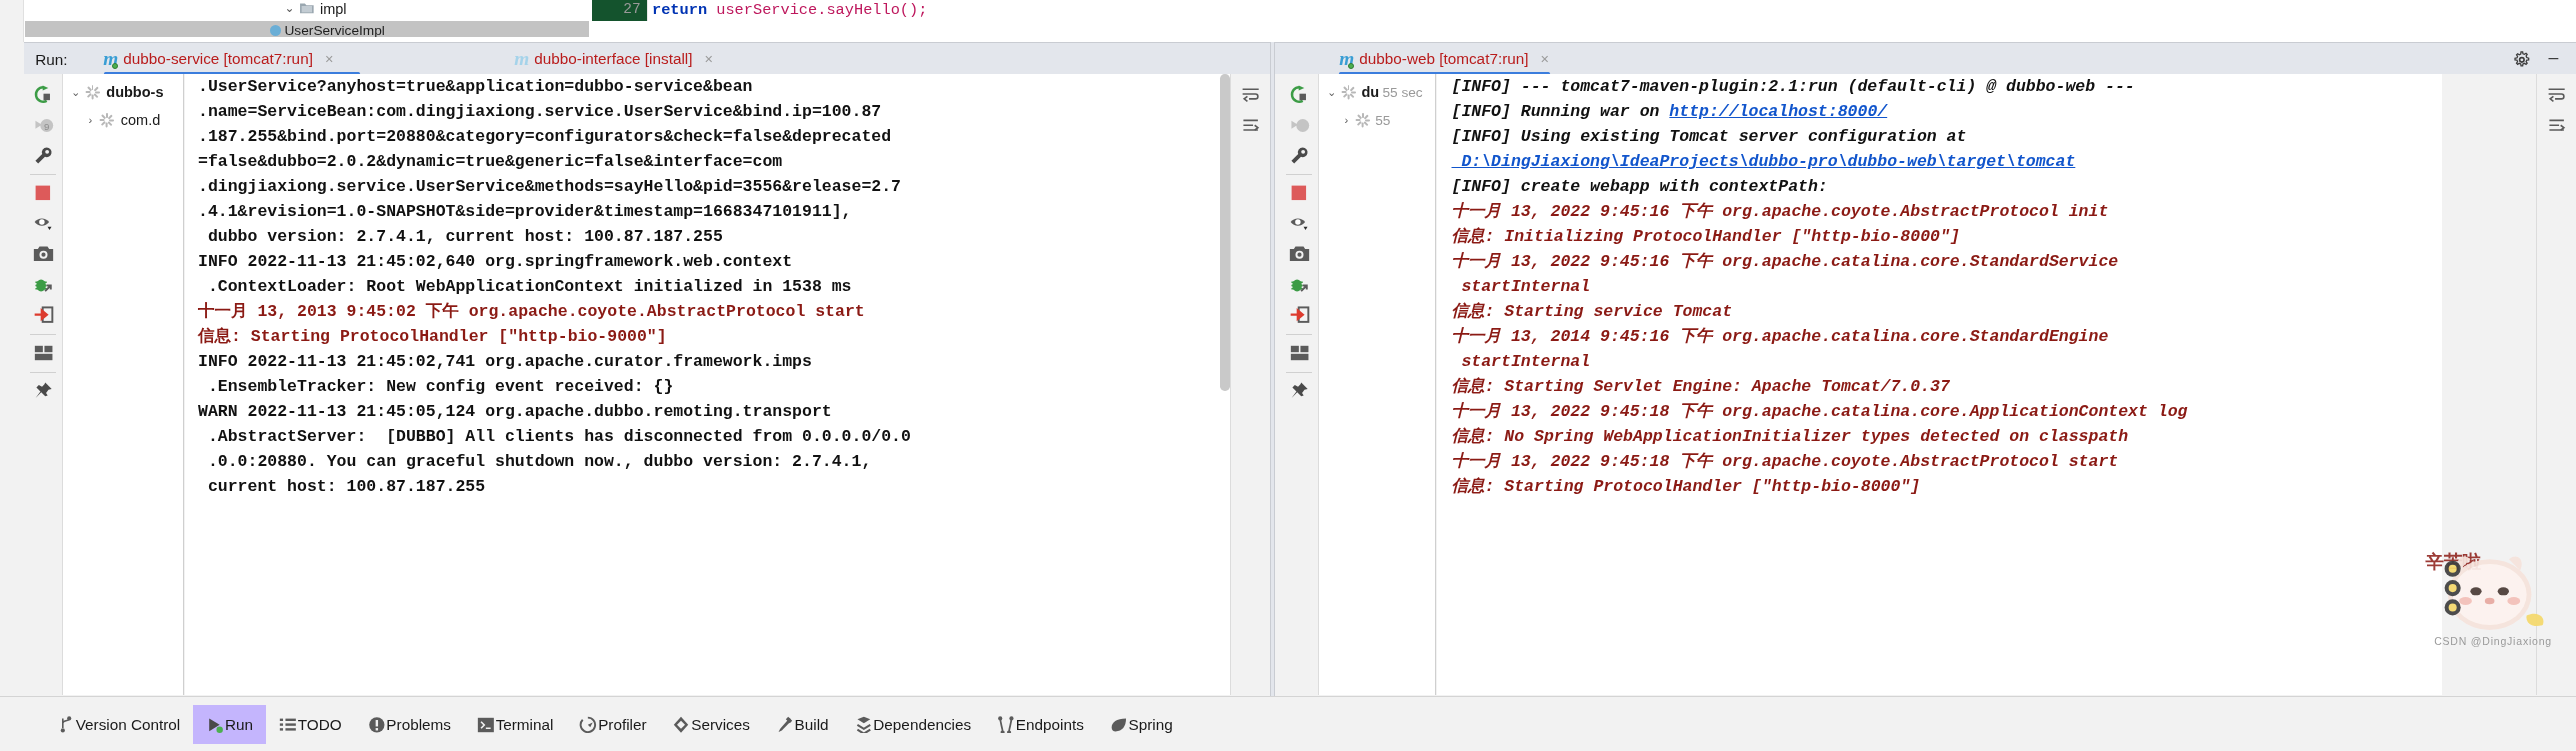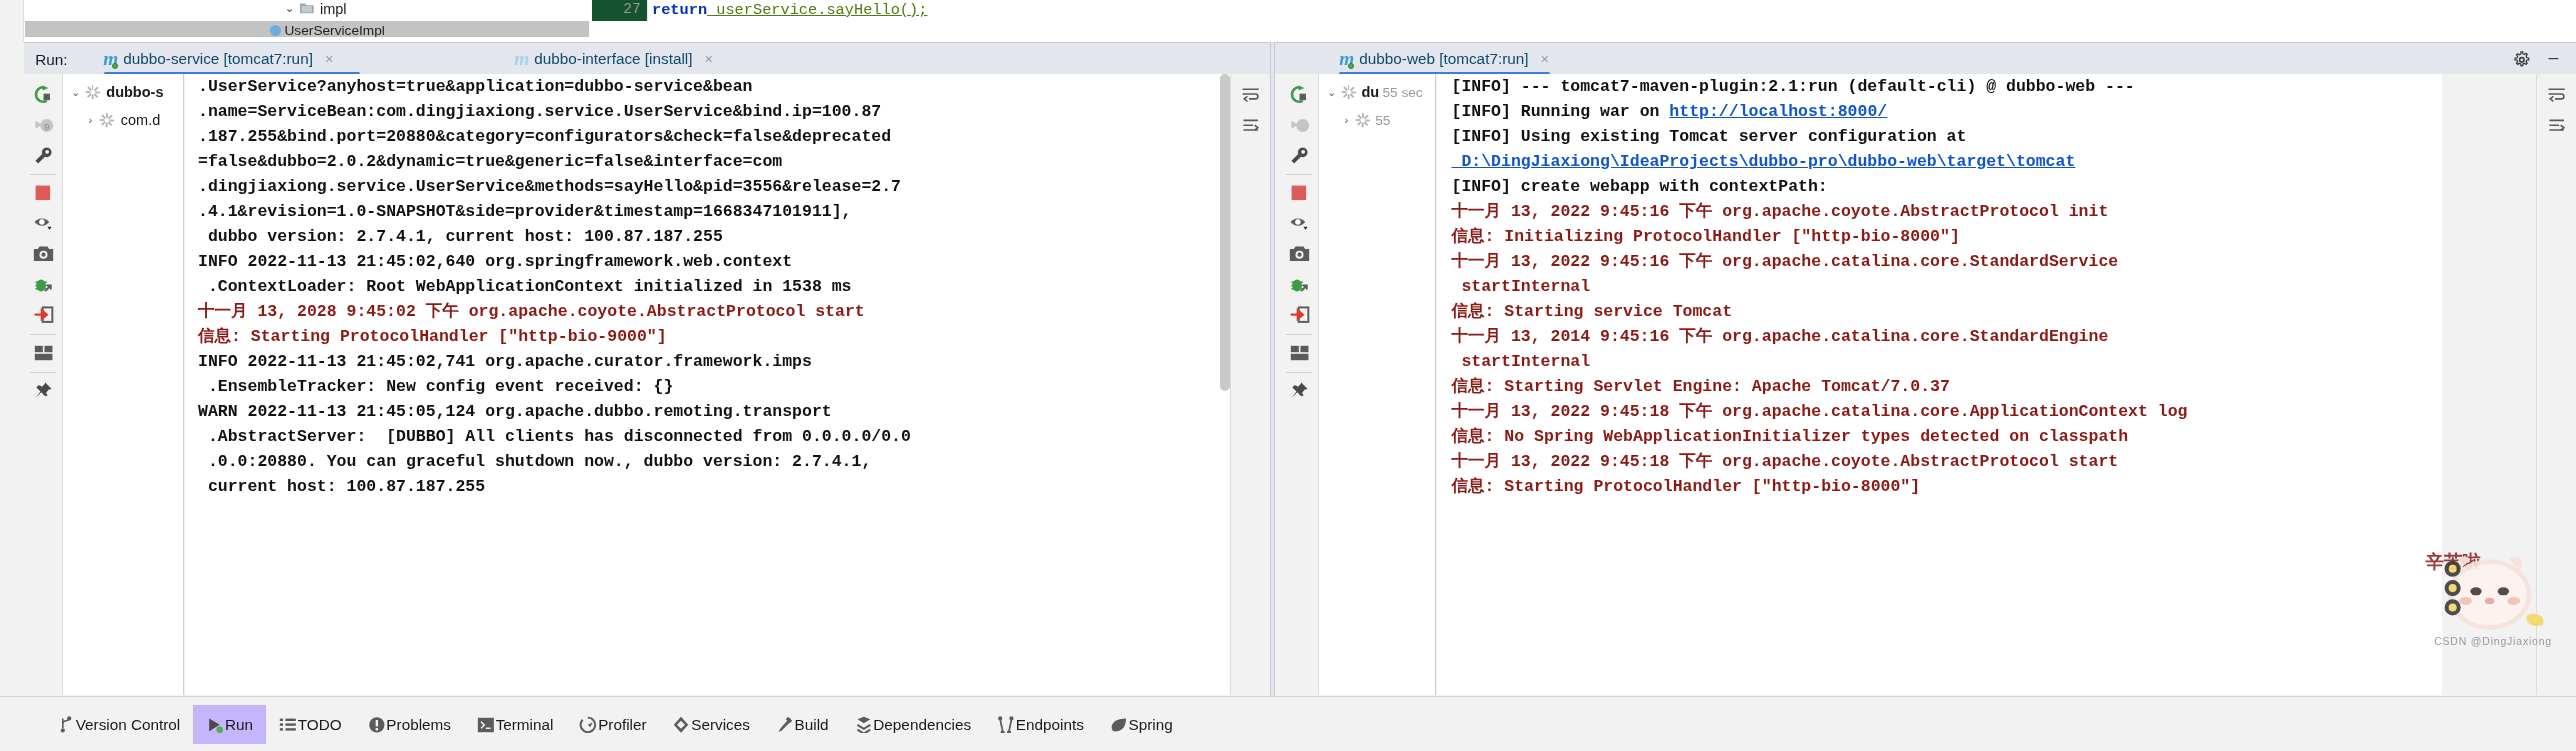--- a/index.html
+++ b/index.html
@@ -64,7 +64,7 @@
     white-space: nowrap;
   }
   .kw-return { color: #0033b3; font-weight: bold; }
-  .ident-plain { color: #4d7c0f; text-decoration: underline; }
+  .ident-plain { color: #be185d; }
 
   
   #run-window {

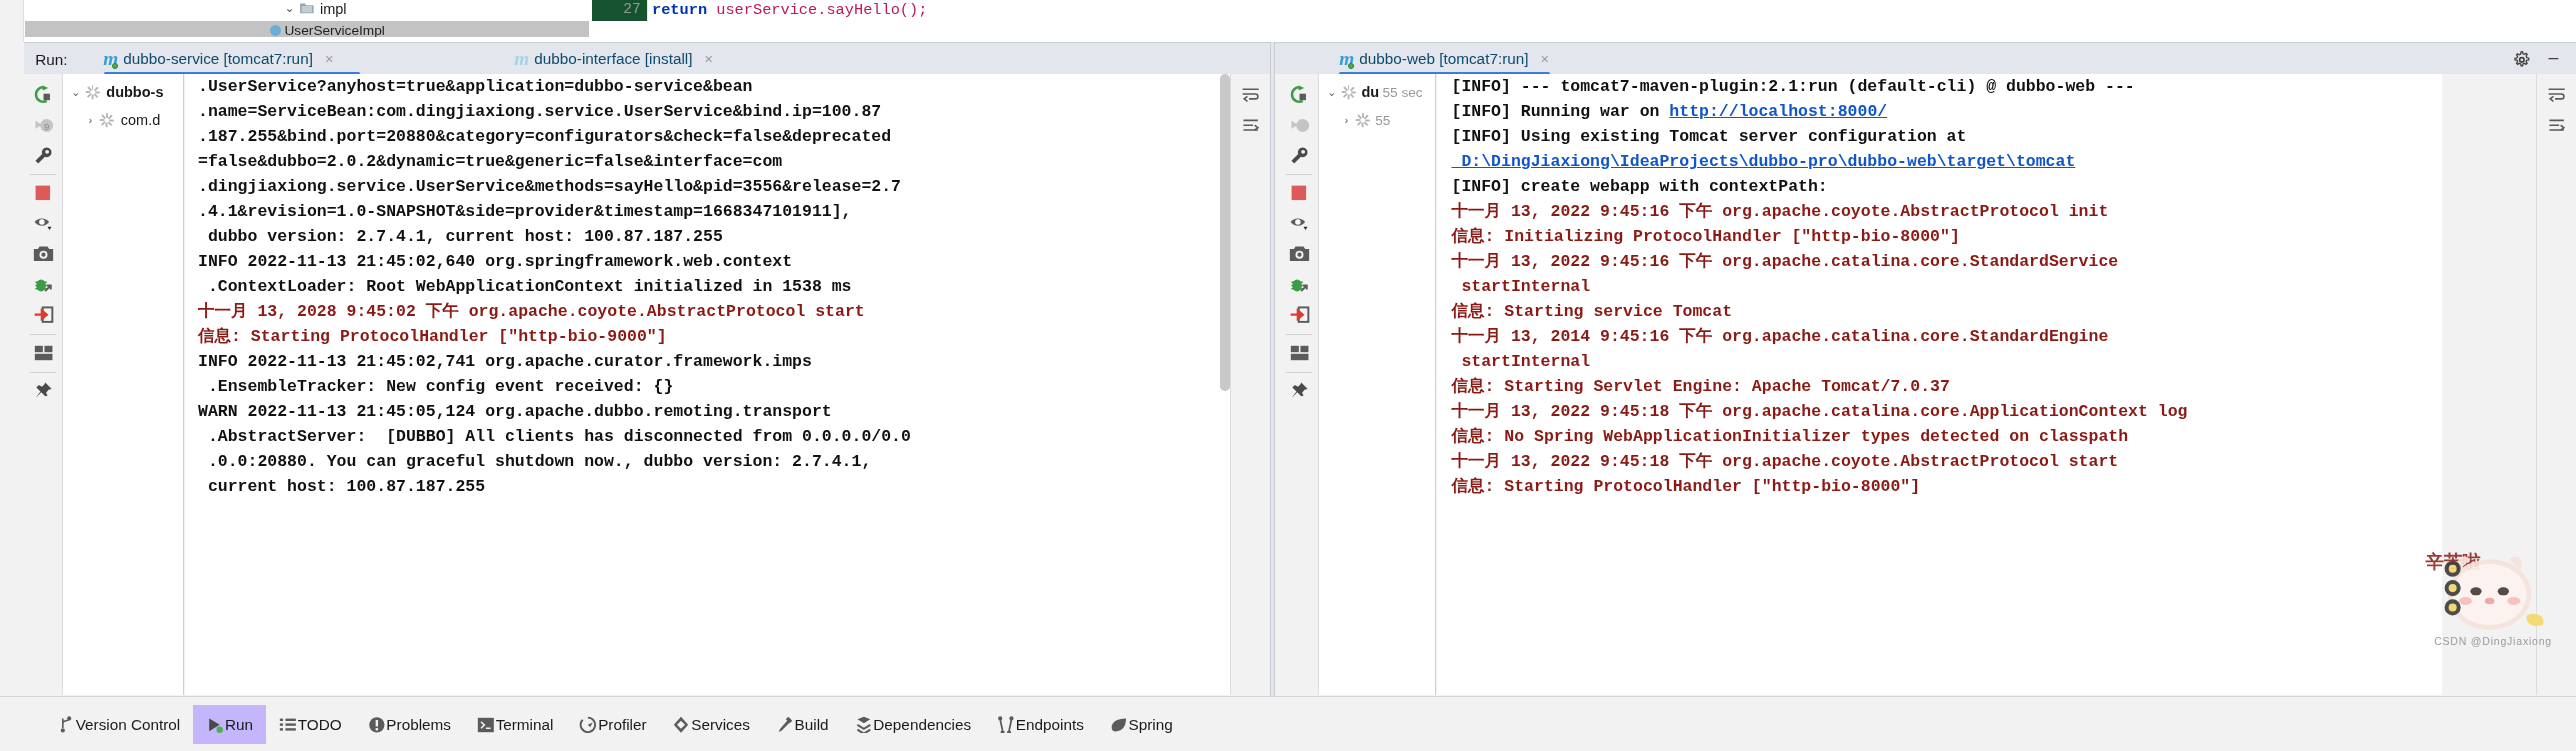--- a/index.html
+++ b/index.html
@@ -97,7 +97,7 @@
     background: #4caf50; border: 0.8px solid #2e7d32;
   }
   .tab-text {
-    font-size: 15.3px; color: #0c4a6e; white-space: nowrap;
+    font-size: 15.3px; color: #b91c1c; white-space: nowrap;
   }
   .tab-close {
     font-size: 14.5px; color: #9a9a9a; margin-left: 7.2px; cursor: pointer;

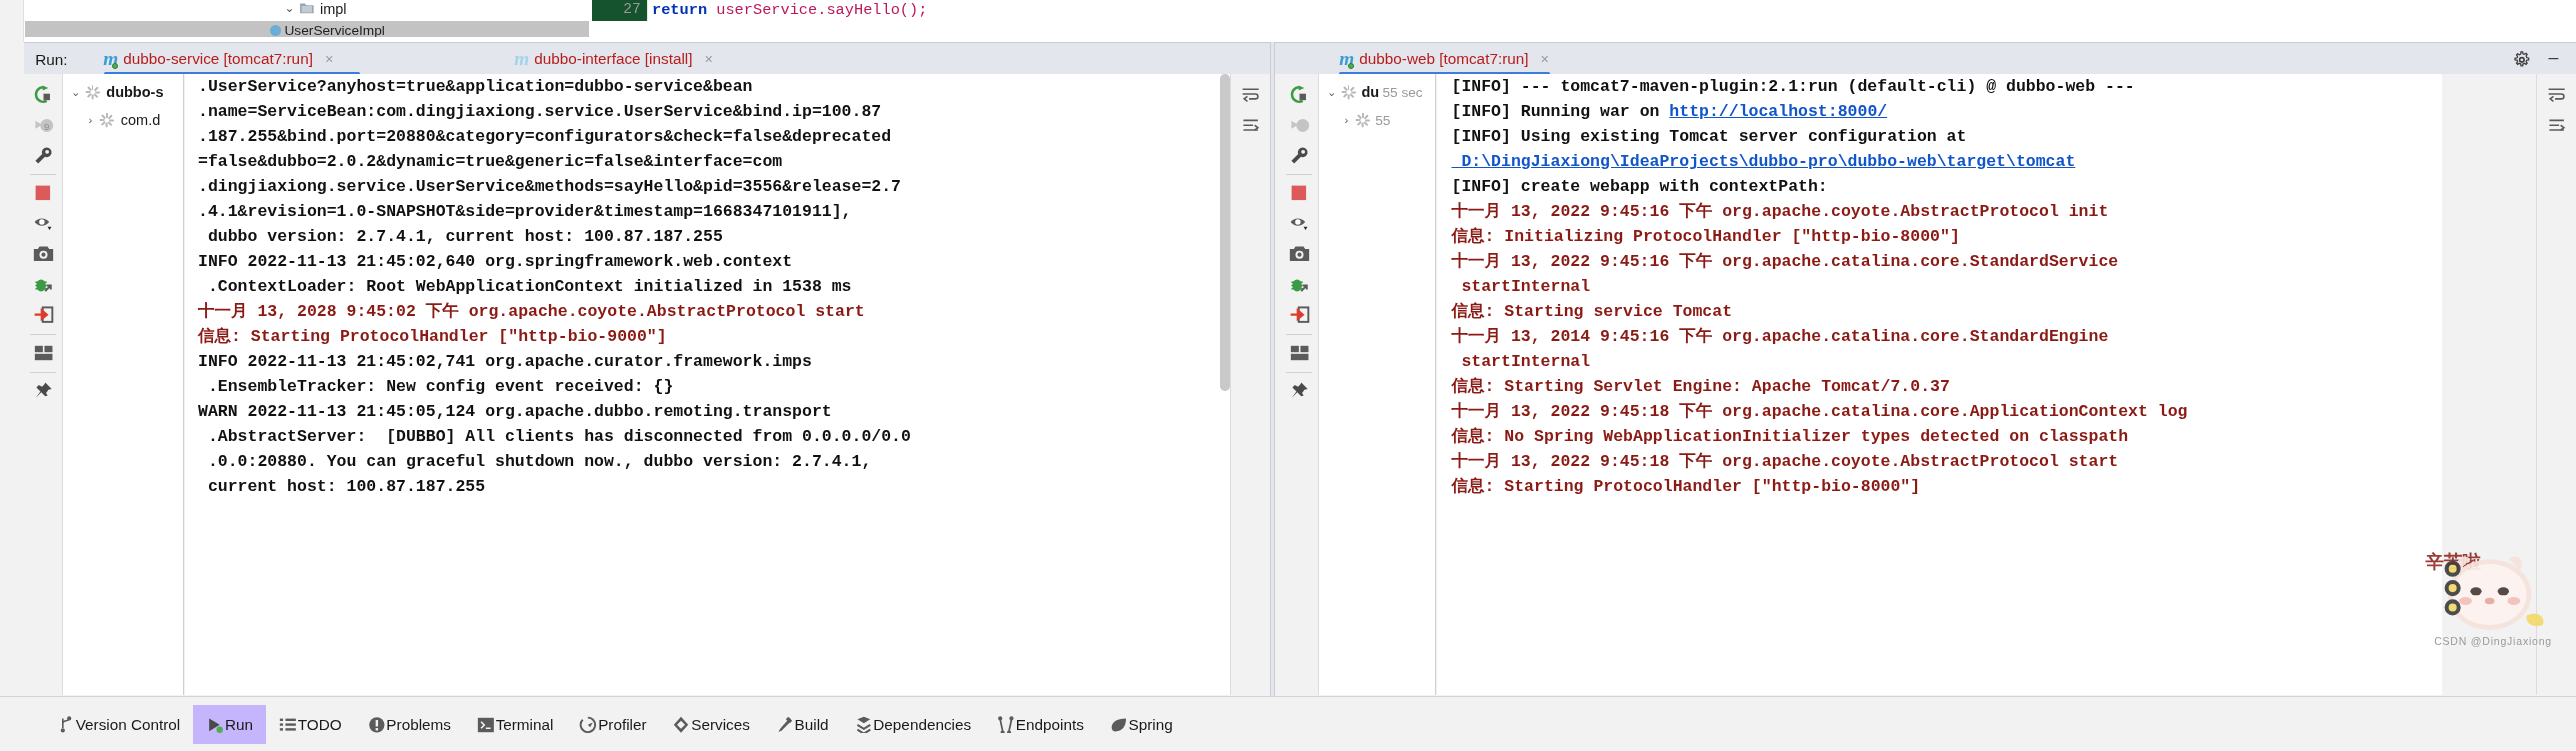--- a/index.html
+++ b/index.html
@@ -177,7 +177,7 @@
   .c-red   { color: #8b1a14; }
   .c-link  { color: #1155cc; text-decoration: underline; }
   #left-console .console-line { padding-left: 13px; }
-  #right-console .console-line { padding-left: 14.5px; }
+  #right-console .console-line { padding-left: 14.5px; font-style: italic; }
 
   #left-scroll-col {
     position: absolute; left: 1206px; top: 0; width: 40px; height: 621px;

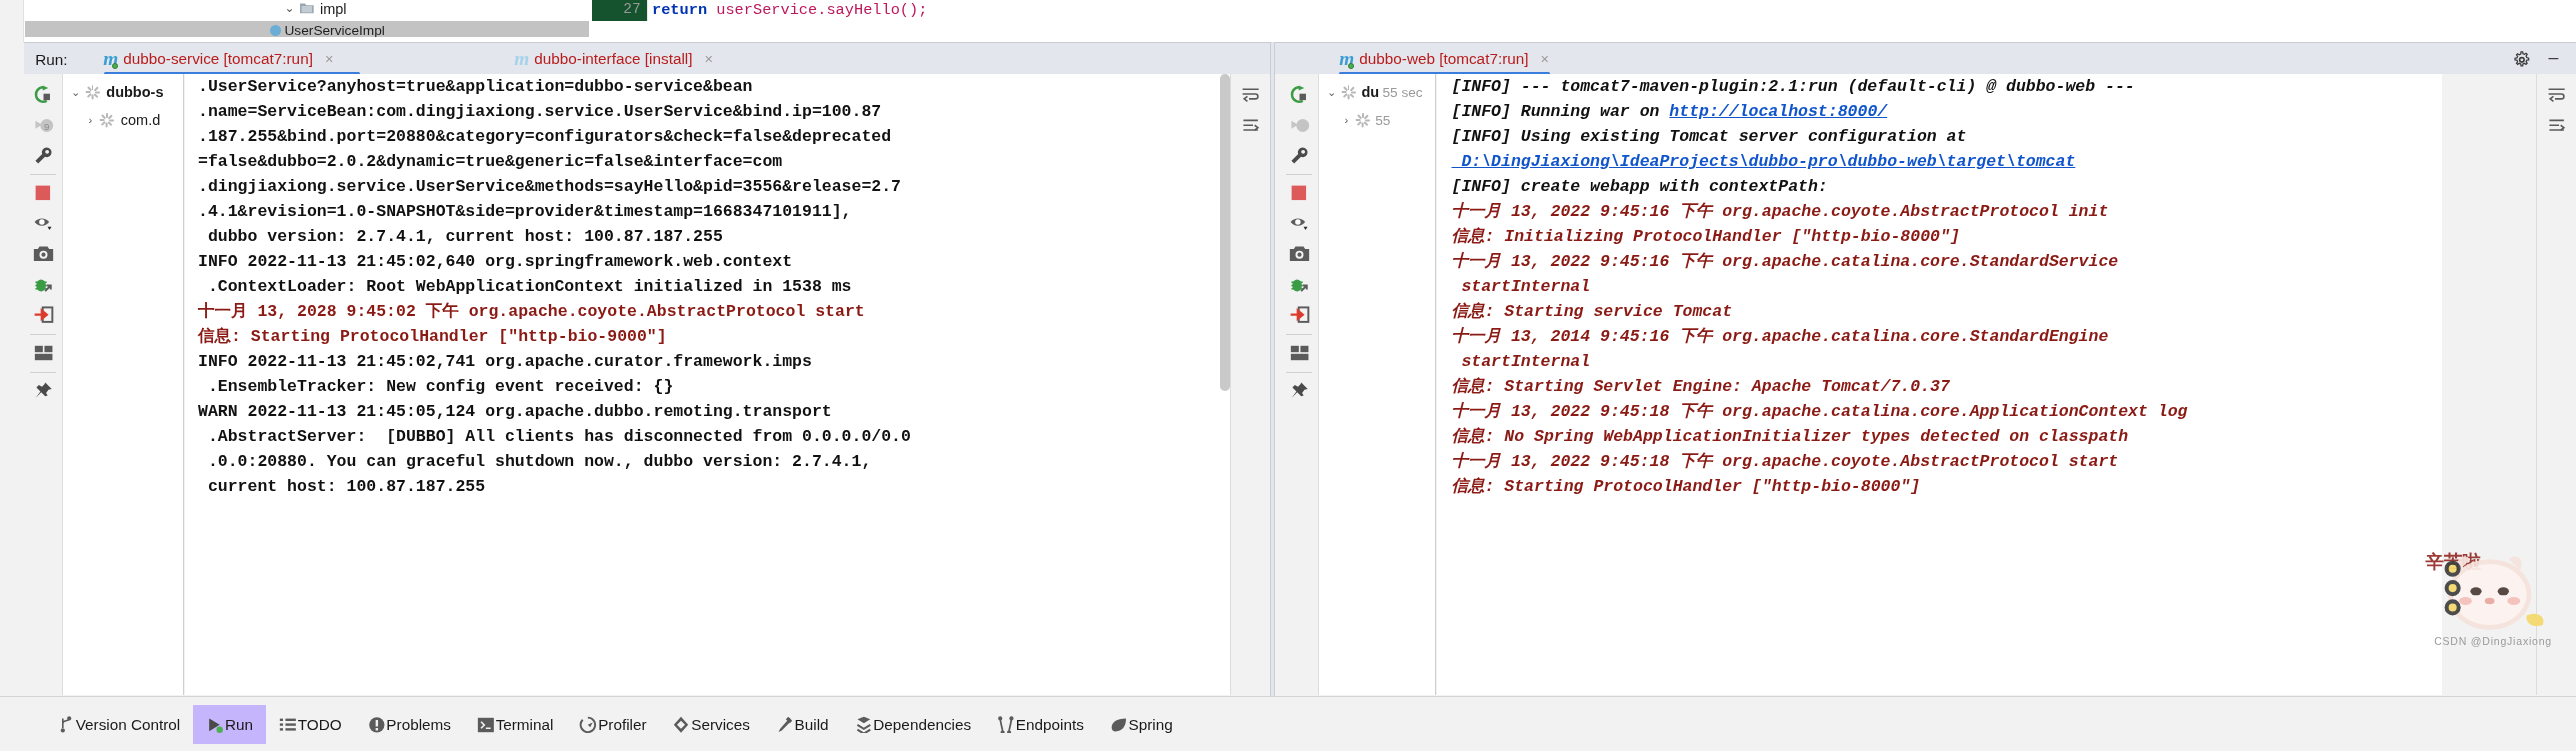--- a/index.html
+++ b/index.html
@@ -480,7 +480,7 @@
         <div class="console-line c-black"> dubbo version: 2.7.4.1, current host: 100.87.187.255</div>
         <div class="console-line c-black">INFO 2022-11-13 21:45:02,640 org.springframework.web.context</div>
         <div class="console-line c-black"> .ContextLoader: Root WebApplicationContext initialized in 1538 ms</div>
-        <div class="console-line c-red">十一月 13, 2028 9:45:02 下午 org.apache.coyote.AbstractProtocol start</div>
+        <div class="console-line c-red">十一月 13, 2013 9:45:02 下午 org.apache.coyote.AbstractProtocol start</div>
         <div class="console-line c-red">信息: Starting ProtocolHandler ["http-bio-9000"]</div>
         <div class="console-line c-black">INFO 2022-11-13 21:45:02,741 org.apache.curator.framework.imps</div>
         <div class="console-line c-black"> .EnsembleTracker: New config event received: {}</div>

